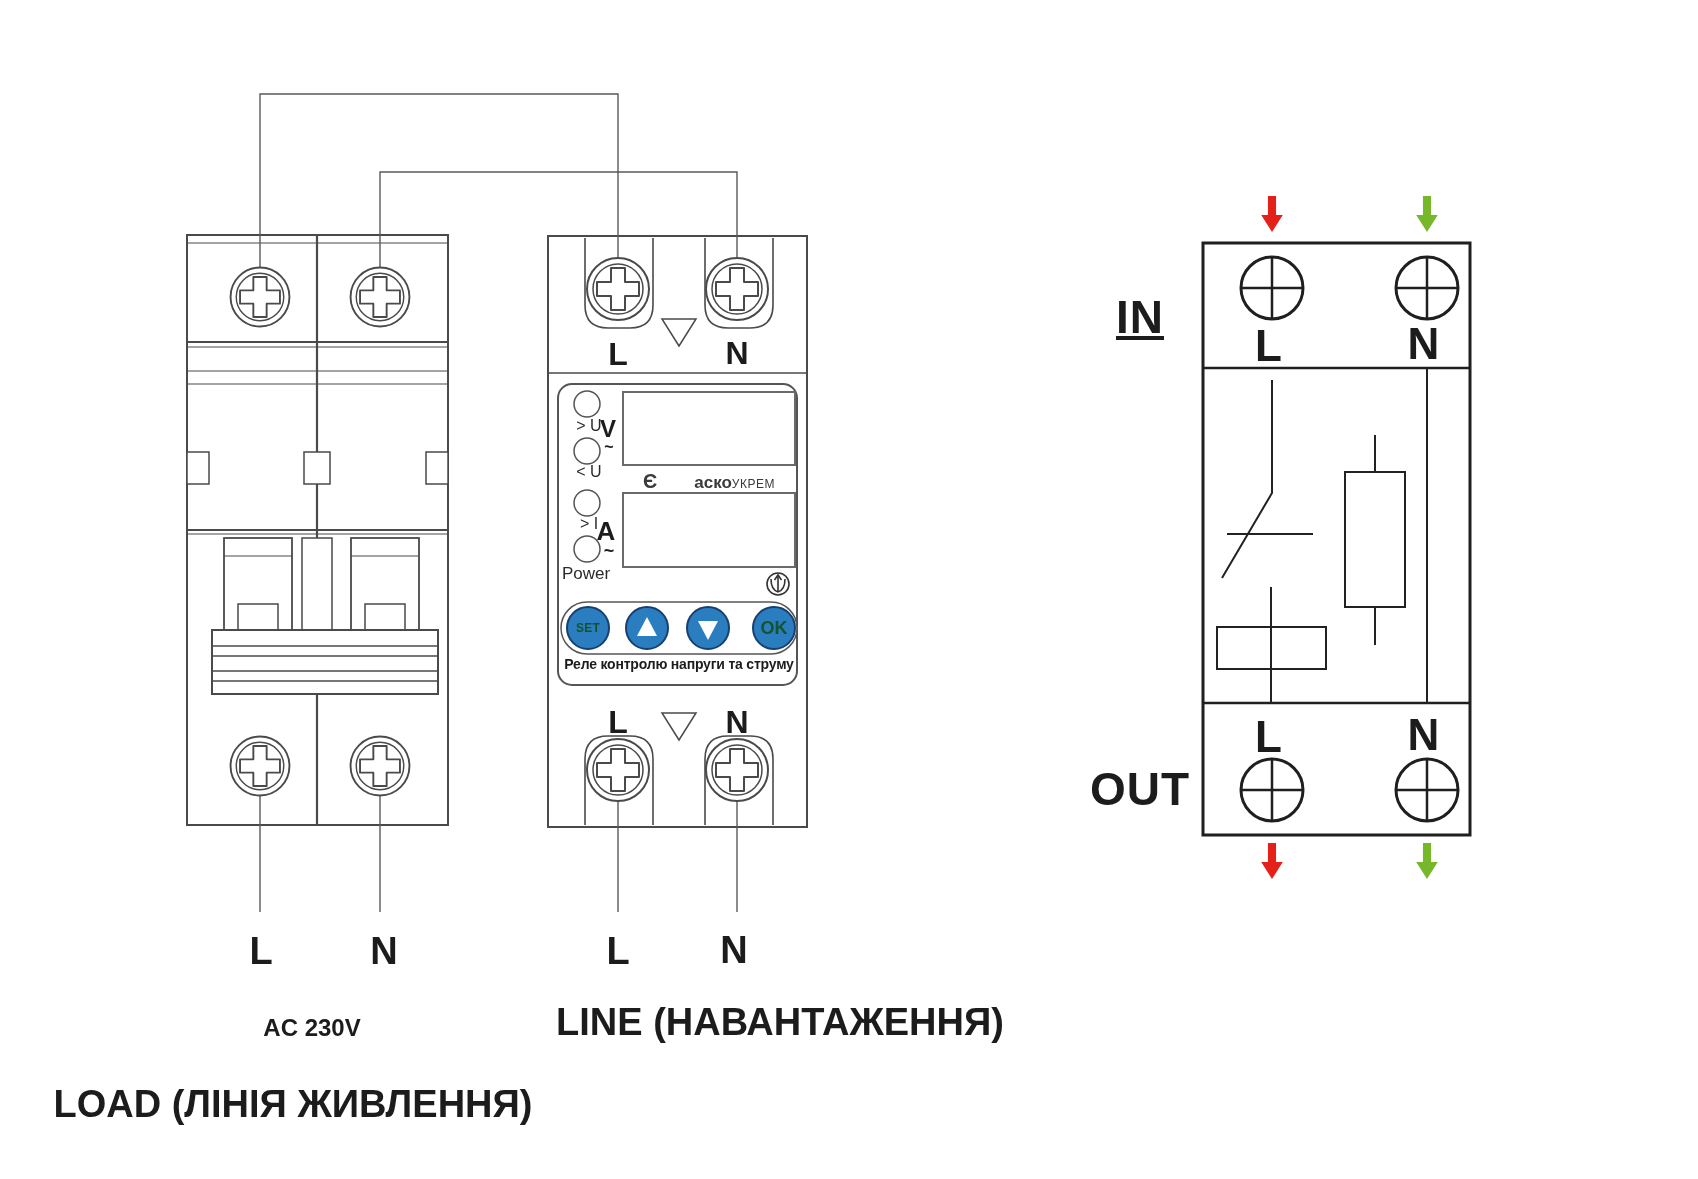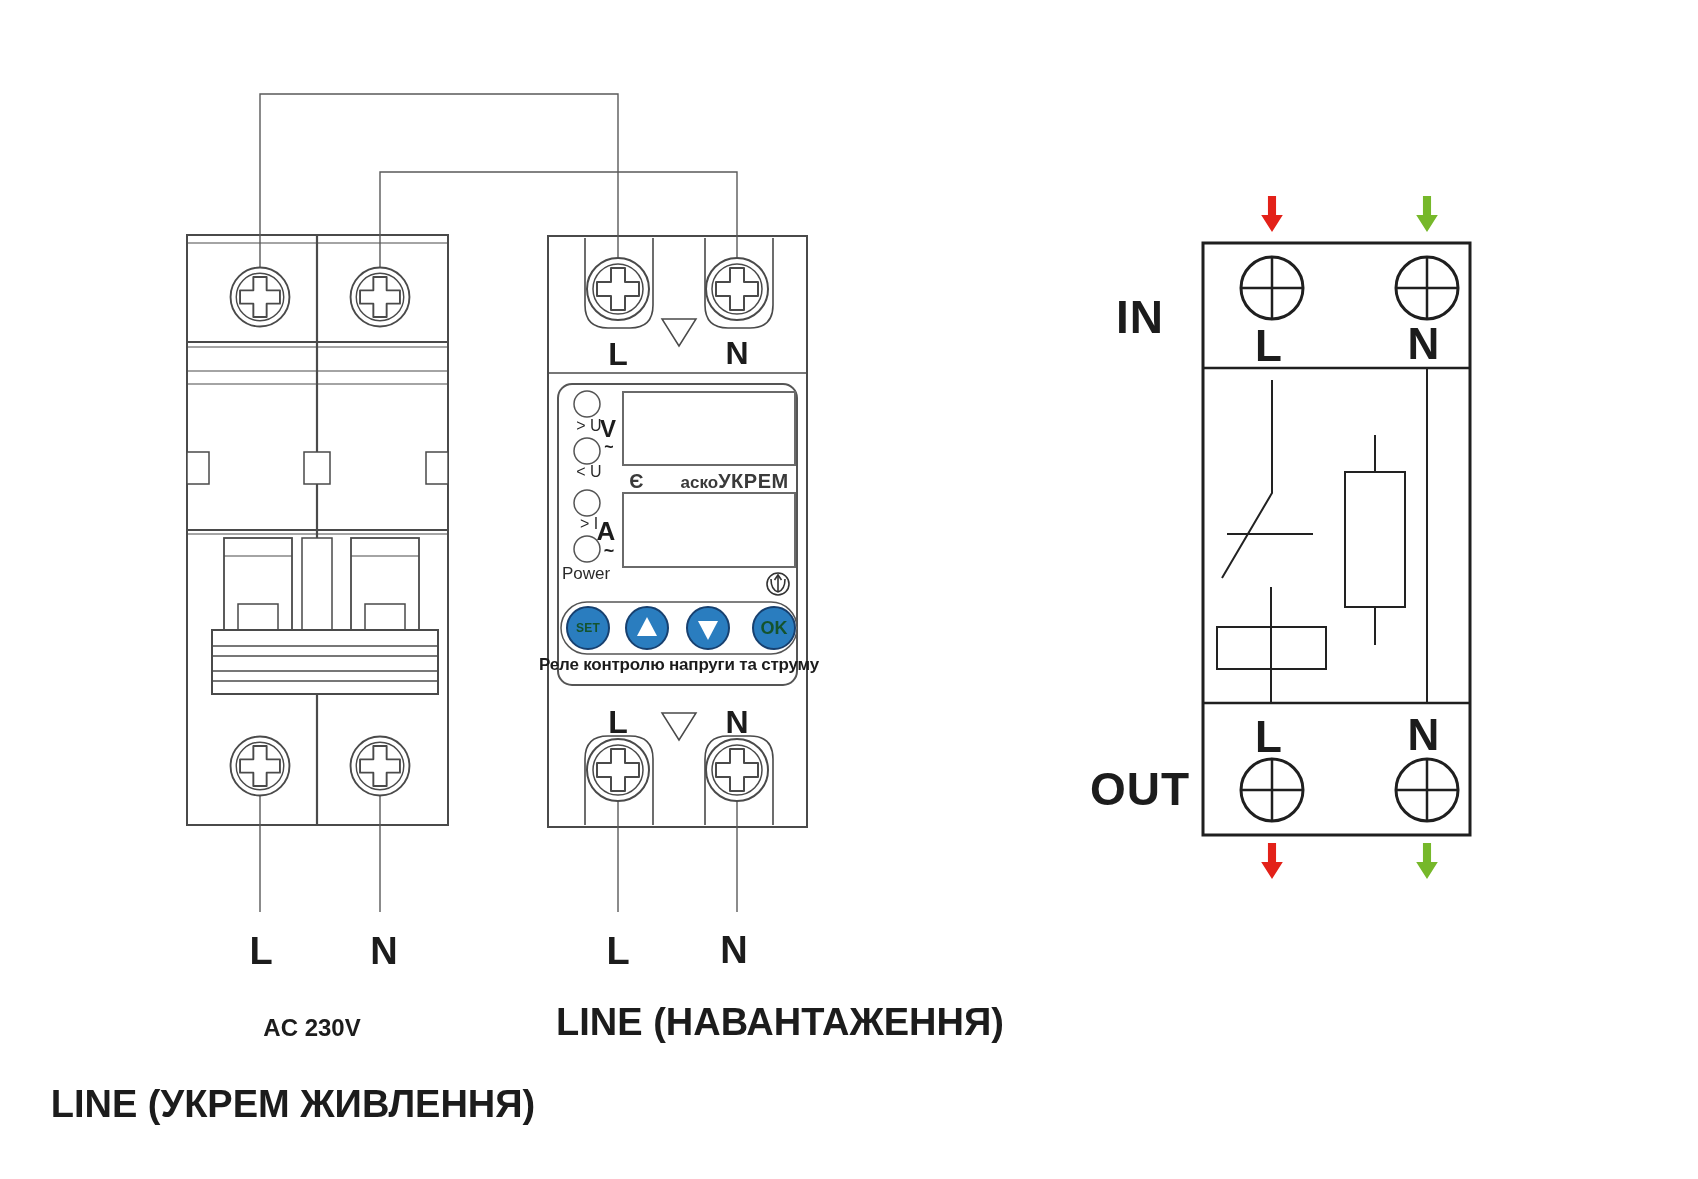--- a/index.html
+++ b/index.html
@@ -182,7 +182,7 @@
 <div class="t s38" style="left:734px;top:950px;">N</div>
 <div class="t s38" style="left:780px;top:1022px;">LINE (НАВАНТАЖЕННЯ)</div>
 
-<div class="t s46" style="left:1140px;top:317px;">IN</div>
+<div class="t s46" style="left:1140px;top:317px;text-decoration:underline;">IN</div>
 <div class="t s46" style="left:1140px;top:789px;">OUT</div>
 <div class="t s44" style="left:1269px;top:346px;">L</div>
 <div class="t s44" style="left:1424px;top:344px;">N</div>

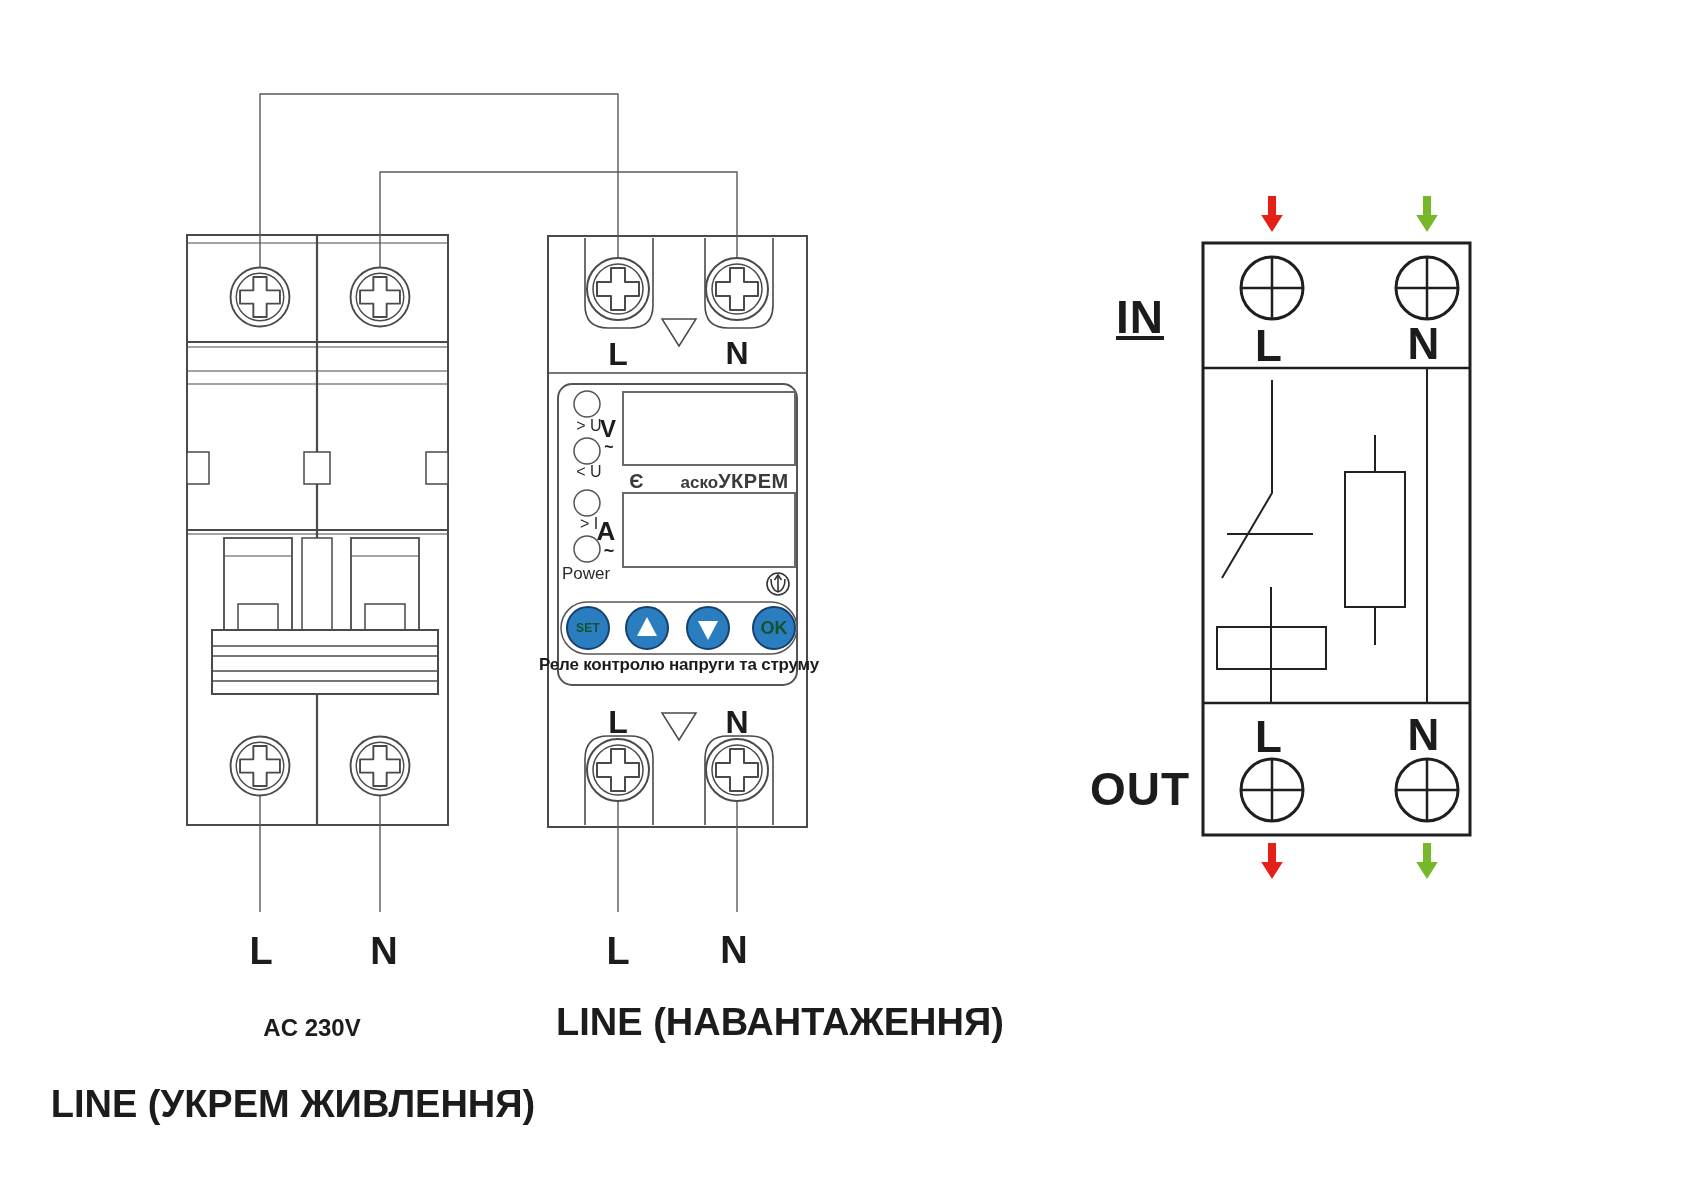--- a/index.html
+++ b/index.html
@@ -17,7 +17,7 @@
   .brand{font-size:17px;color:#3a3a3a;}
   .brand .mark{font-weight:bold;font-size:20px;margin-right:3px;}
   .brand .bold{font-weight:bold;margin-left:34px;}
-  .brand .rest{font-weight:bold;font-size:20px;letter-spacing:0.5px;}
+  .brand .rest{font-weight:normal;font-size:12px;letter-spacing:0.5px;}
 </style>
 </head>
 <body>

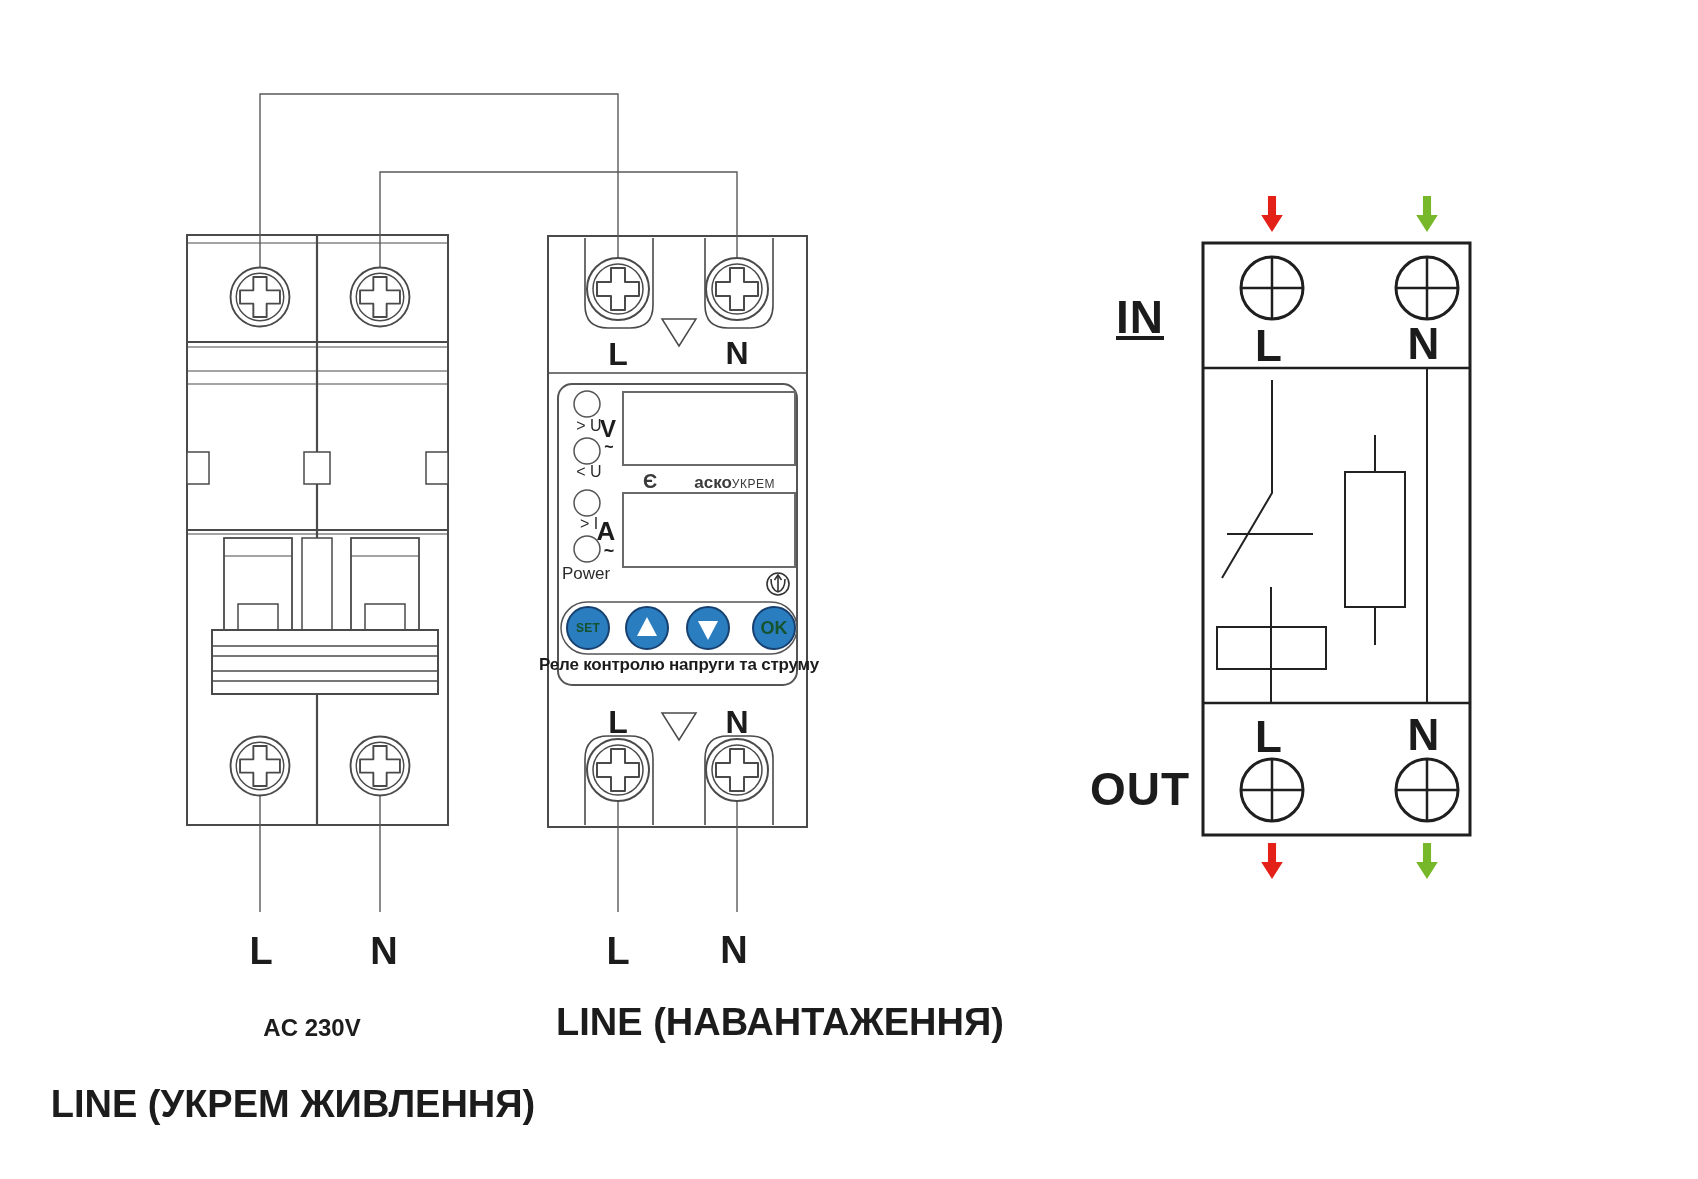--- a/index.html
+++ b/index.html
@@ -13,7 +13,7 @@
   .s46{font-size:46px;letter-spacing:1px;} .s44{font-size:44px;letter-spacing:1px;}
   .s16{font-size:16px;} .s17{font-size:17px;}
   .btn-label{color:#14532d;}
-  .caption{font-size:17px;letter-spacing:-0.2px;}
+  .caption{font-size:14px;letter-spacing:-0.2px;}
   .brand{font-size:17px;color:#3a3a3a;}
   .brand .mark{font-weight:bold;font-size:20px;margin-right:3px;}
   .brand .bold{font-weight:bold;margin-left:34px;}

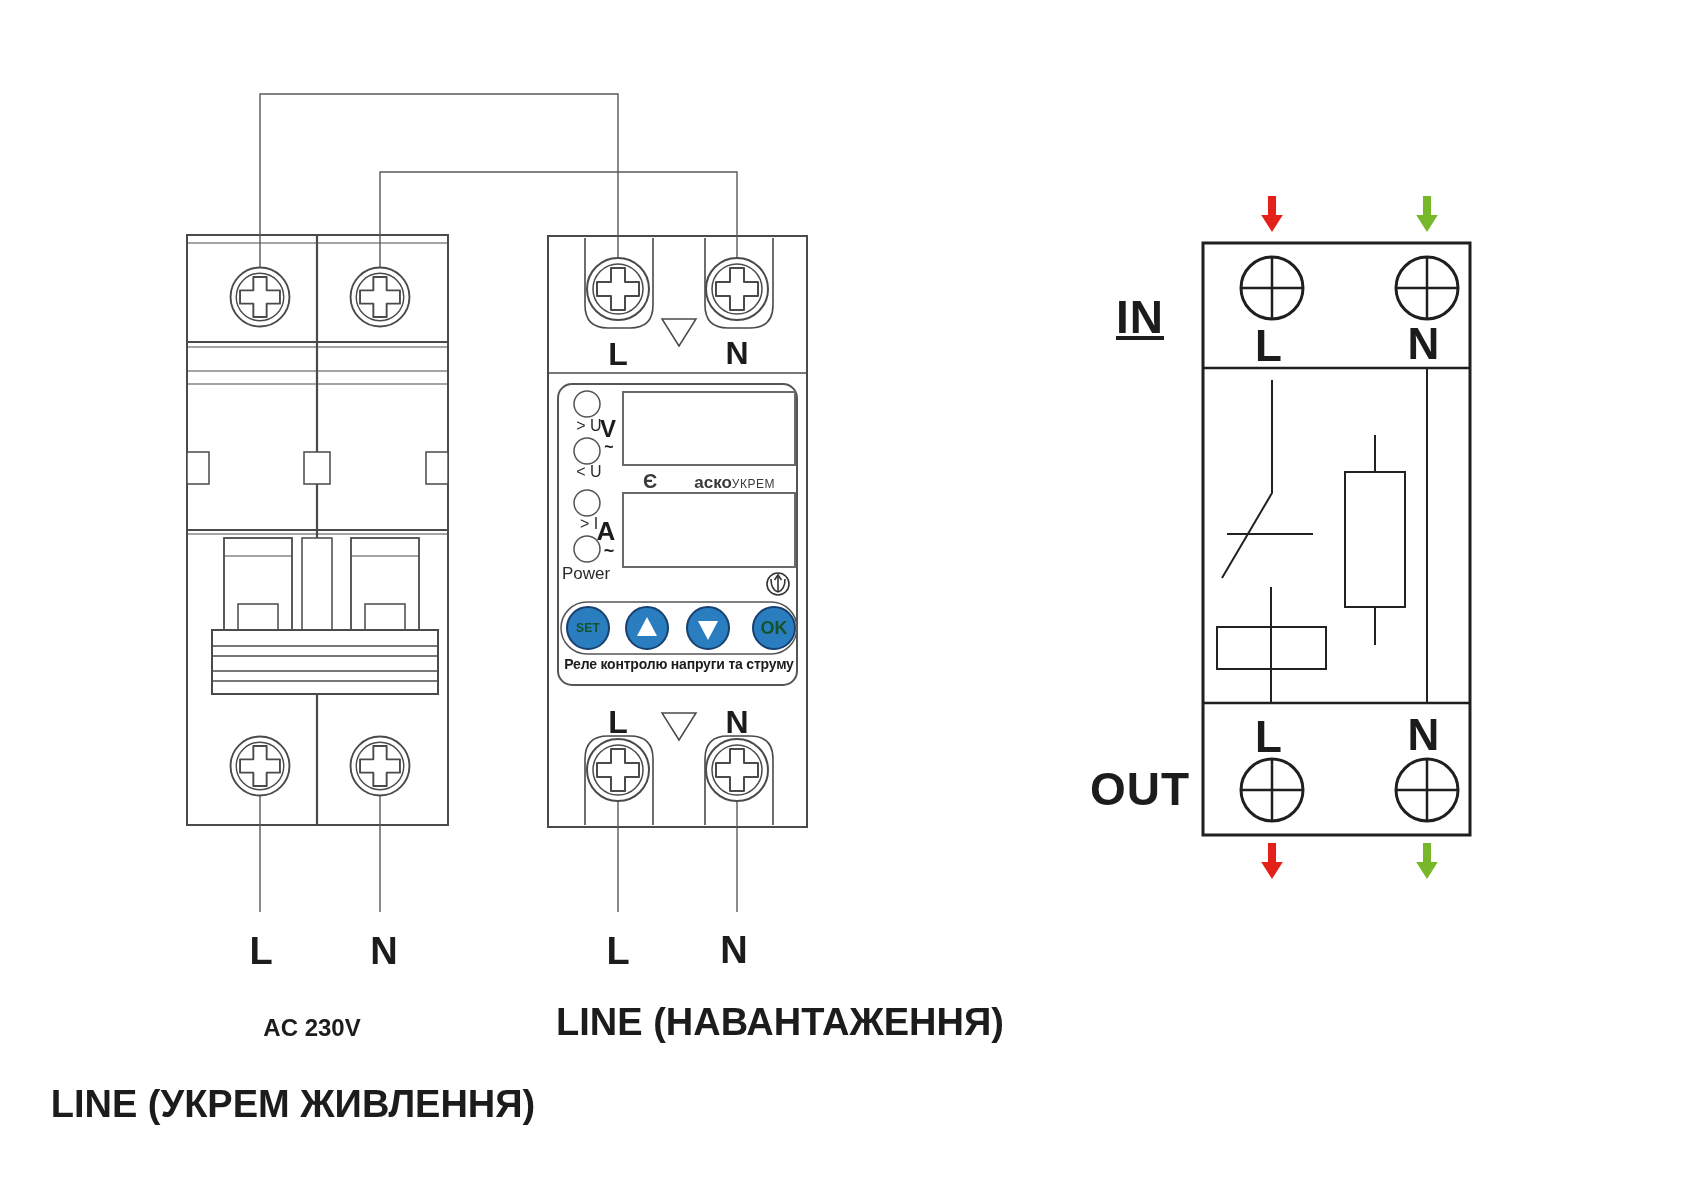--- a/index.html
+++ b/index.html
@@ -159,7 +159,7 @@
 <div class="t s38" style="left:261px;top:951px;">L</div>
 <div class="t s38" style="left:384px;top:951px;">N</div>
 <div class="t s36" style="left:312px;top:1028px;">AC 230V</div>
-<div class="t s38" style="left:293px;top:1104px;">LINE (УКРЕМ ЖИВЛЕННЯ)</div>
+<div class="t s38" style="left:293px;top:1104px;">LOAD (ЛІНІЯ ЖИВЛЕННЯ)</div>
 
 <div class="t s32" style="left:618px;top:354px;">L</div>
 <div class="t s32" style="left:737px;top:353px;">N</div>

